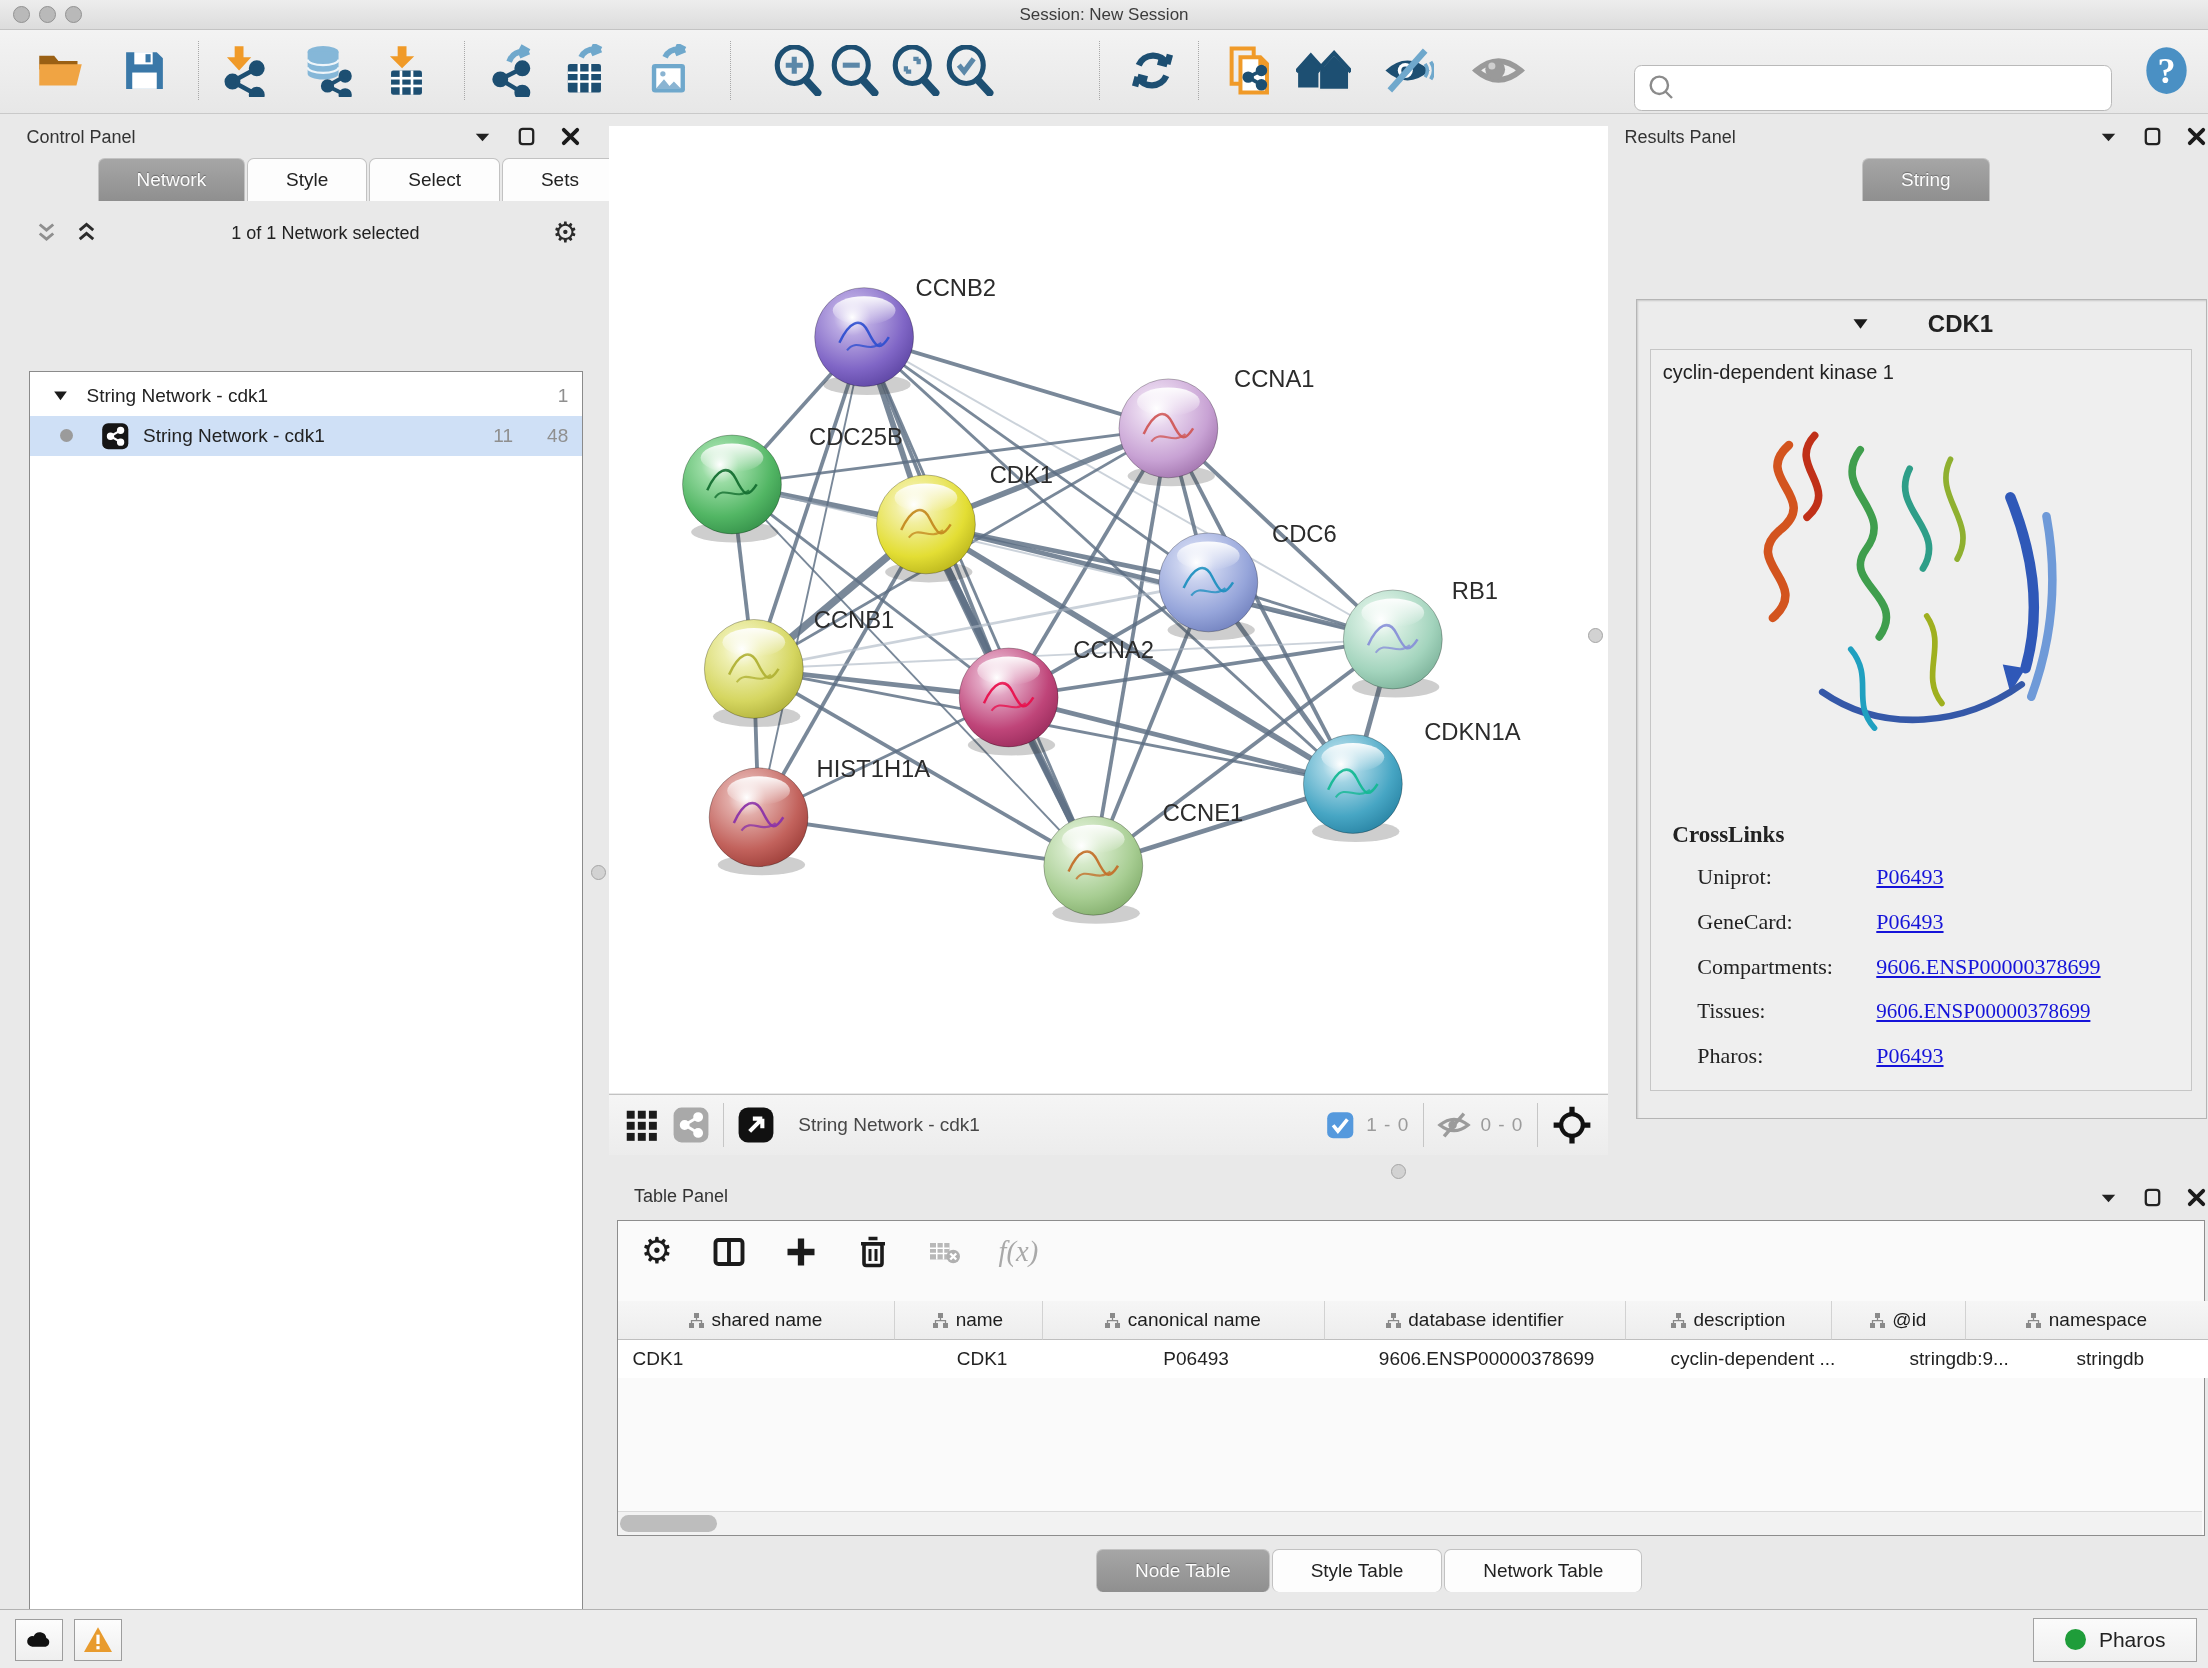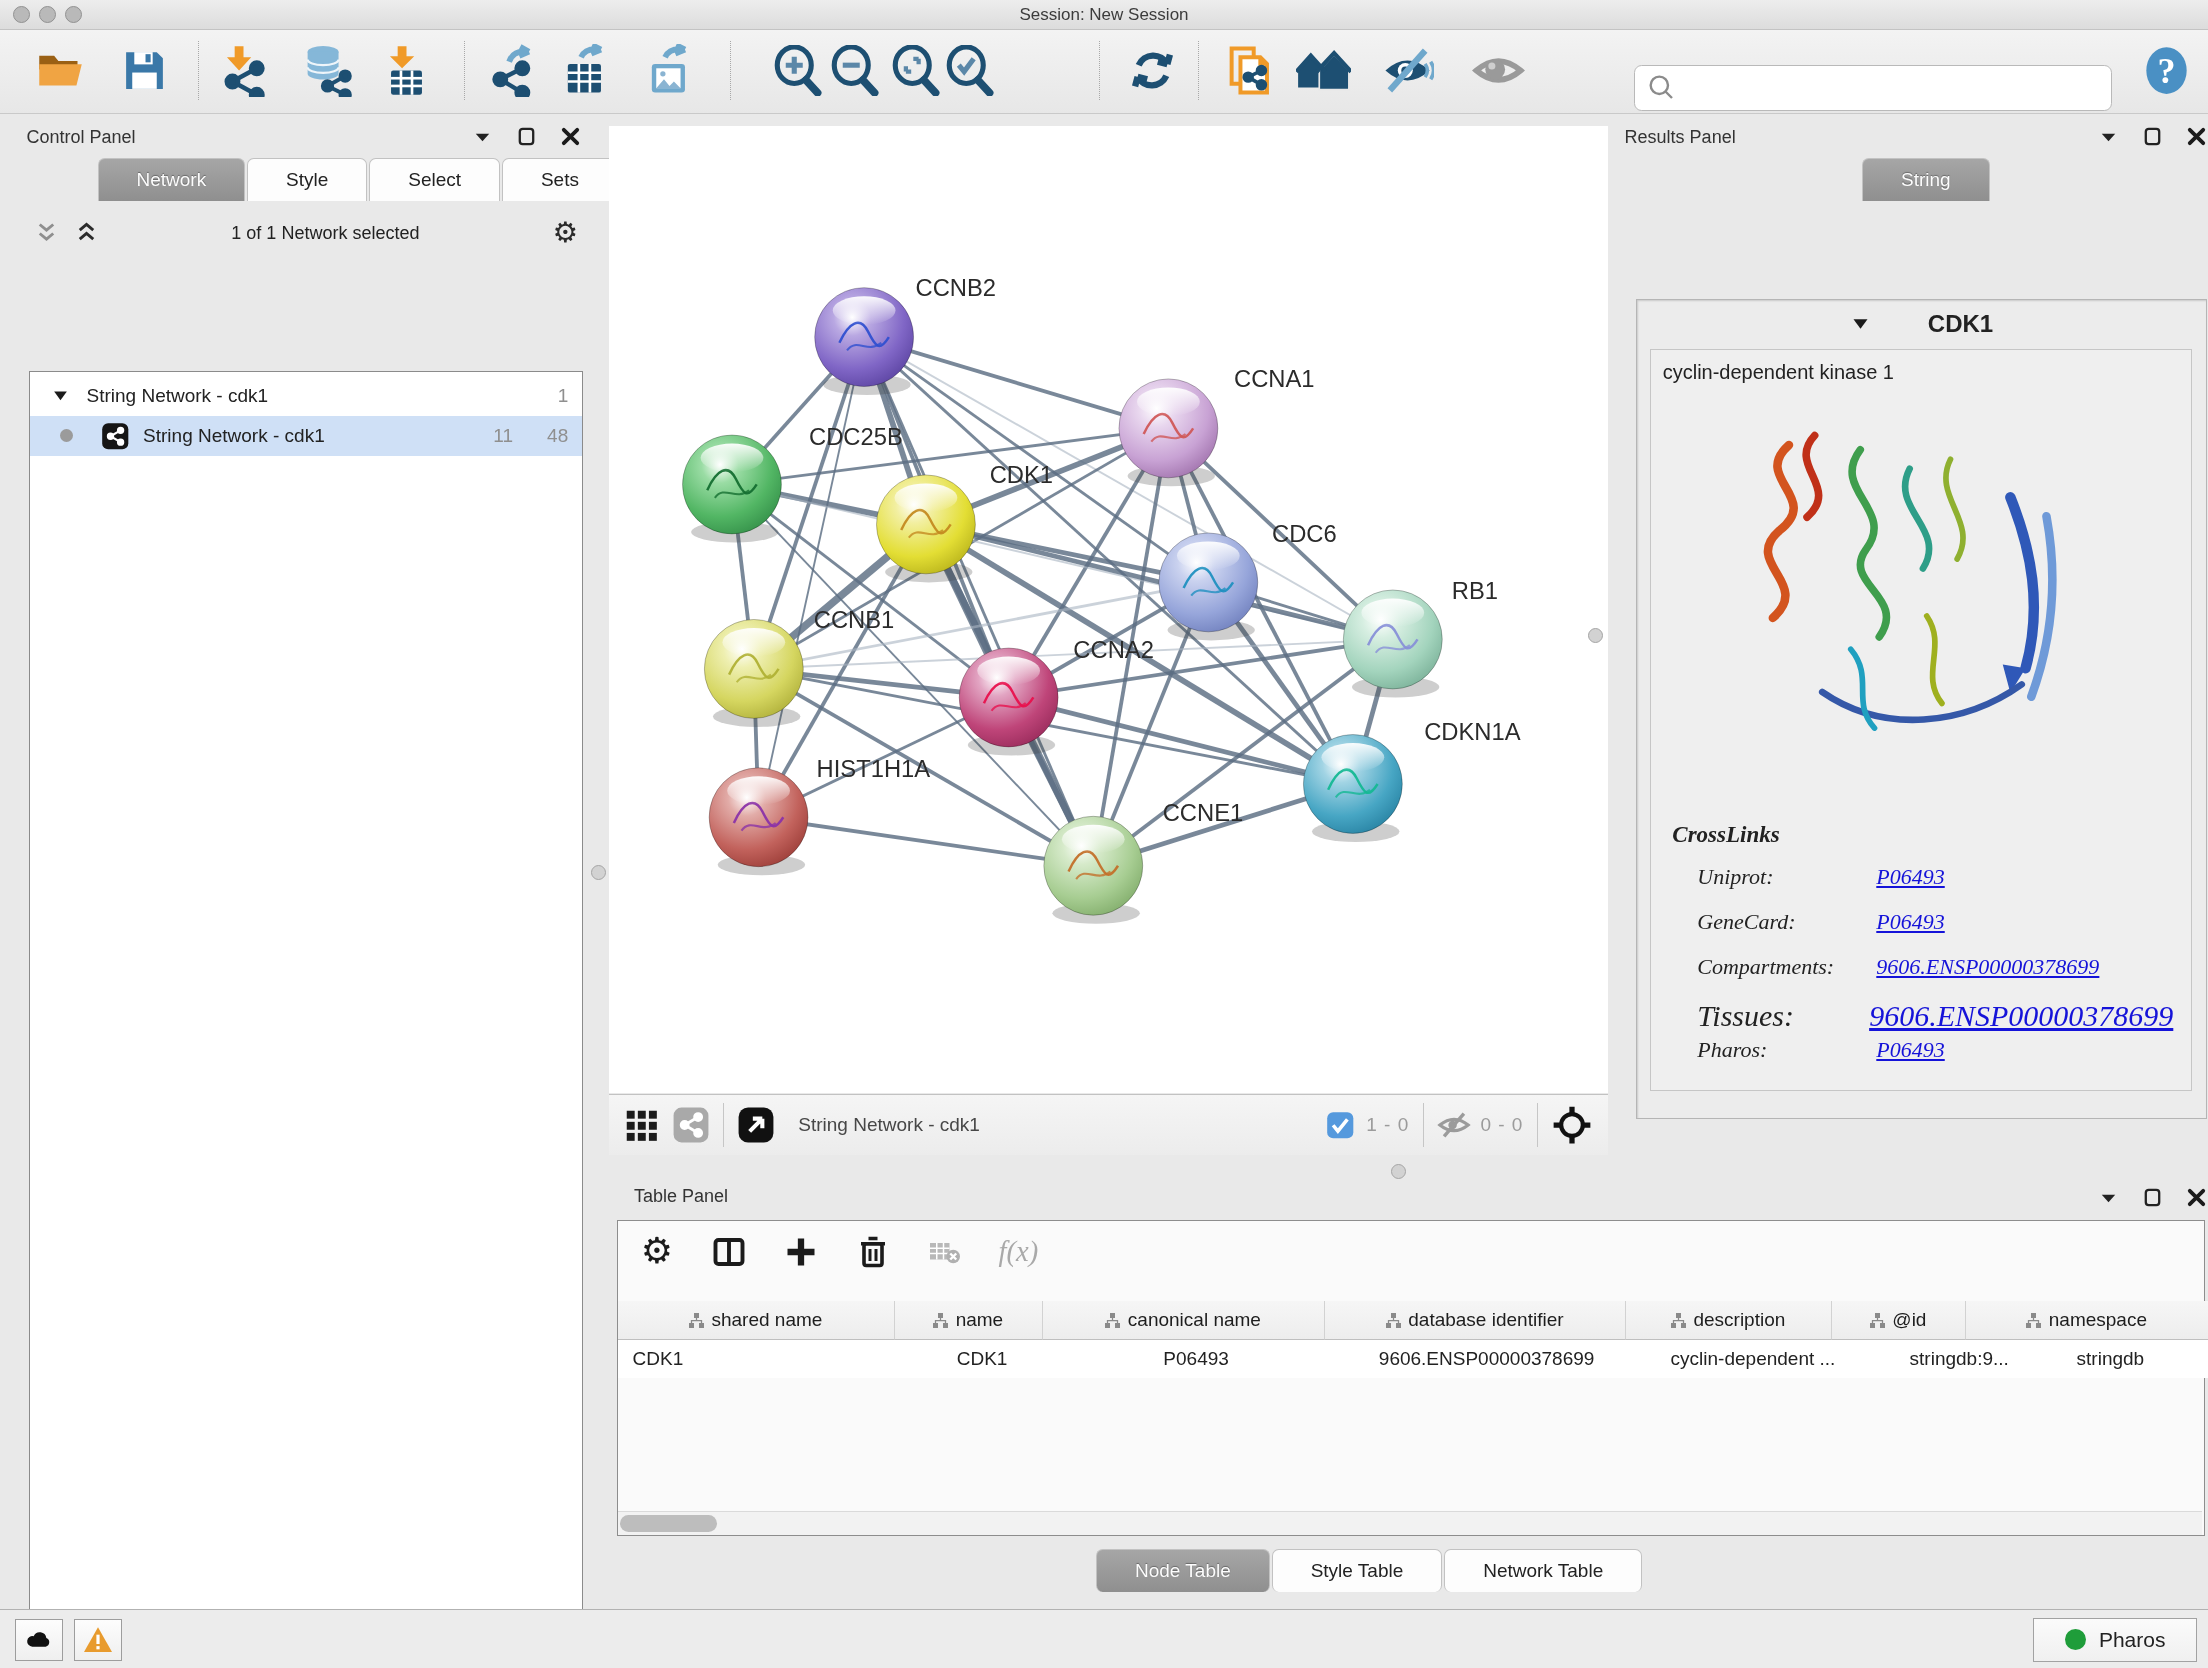--- a/index.html
+++ b/index.html
@@ -43,7 +43,7 @@
   #results-panel{left:1617px;top:112px;width:592px;height:1075px;}
   .btnw{background:linear-gradient(#ffffff,#f2f2f2);border:1px solid #bdbdbd;border-radius:7.6px;
         font-size:20px;display:flex;align-items:center;justify-content:center;}
-  .serif{font-family:"Liberation Serif","DejaVu Serif",serif;font-style:italic;}
+  .serif{font-family:"Liberation Serif","DejaVu Serif",serif;}
   .xlink{color:#1513d9;text-decoration:underline;}
   
   #table-panel{left:609px;top:1165px;width:1600px;height:444px;}

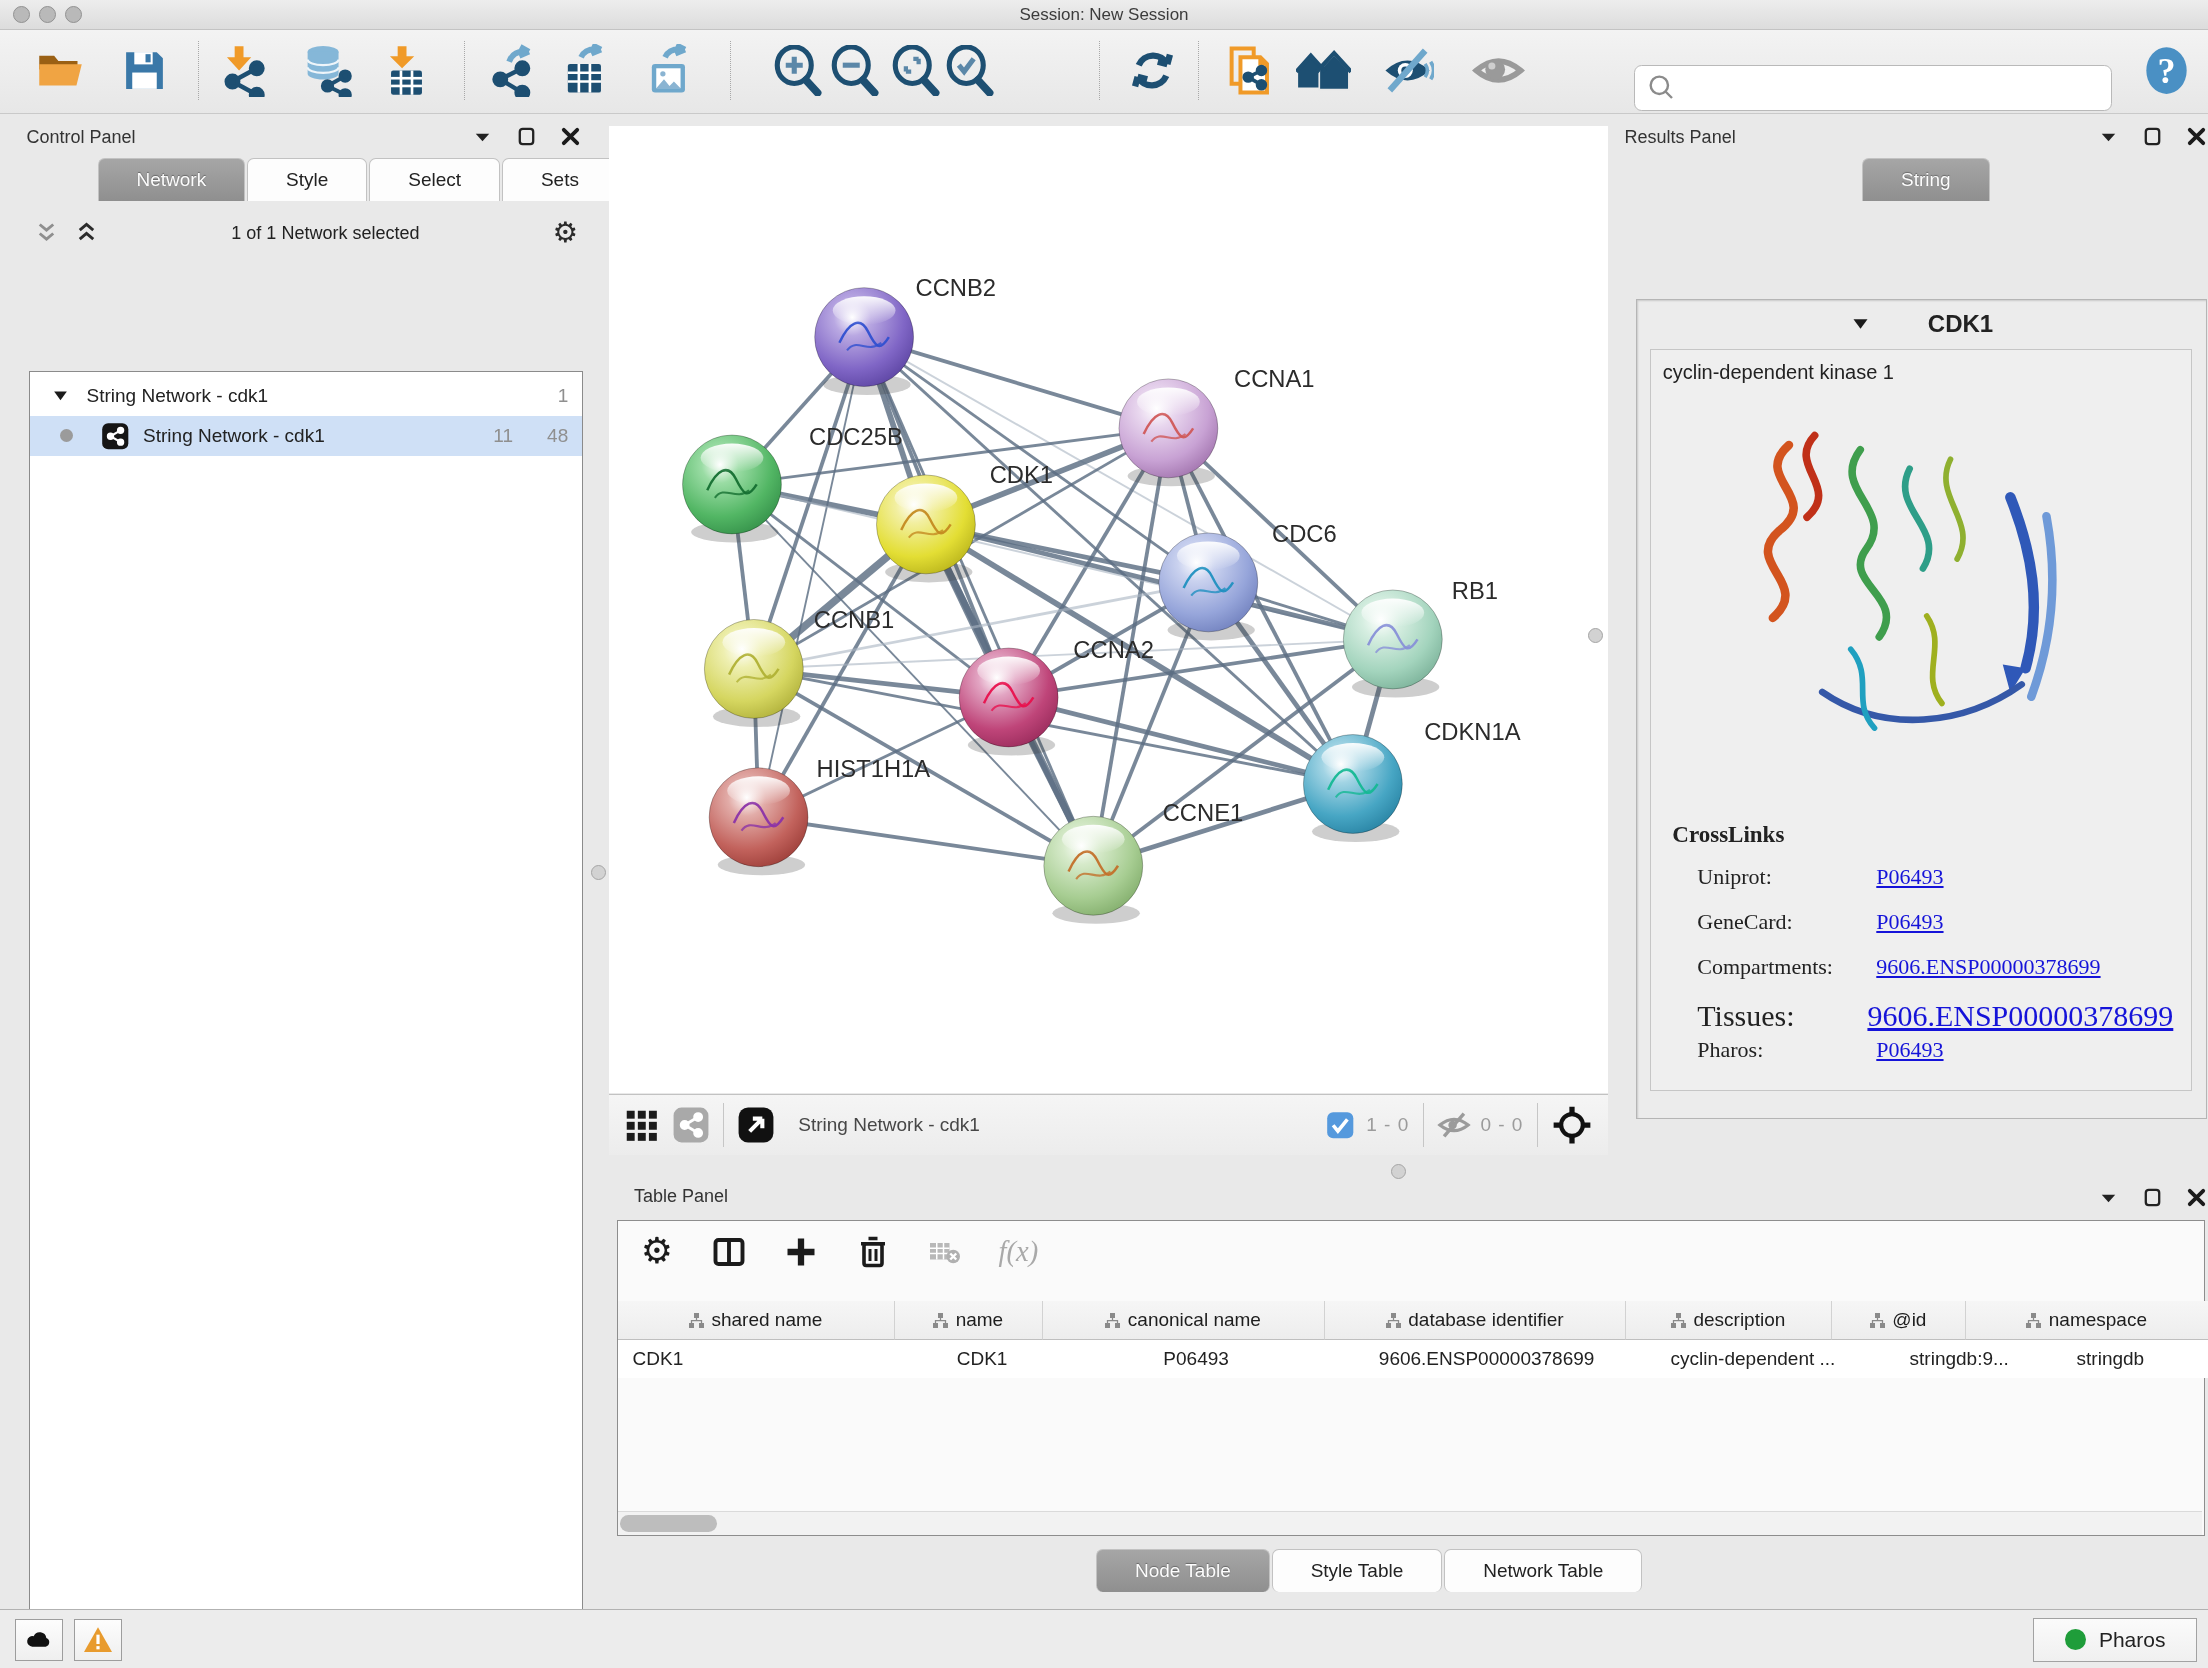--- a/index.html
+++ b/index.html
@@ -629,7 +629,7 @@
             <span style="width: 179px;">Compartments:</span>
             <a class="xlink" href="#">9606.ENSP00000378699</a>
           </div>
-          <div class="serif" style="display: flex; margin-bottom: 4px; font-size: 30px;">
+          <div class="serif" style="display: flex; margin-bottom: 19px; font-size: 21px;">
             <span style="width: 179px;">Tissues:</span>
             <a class="xlink" href="#">9606.ENSP00000378699</a>
           </div>

